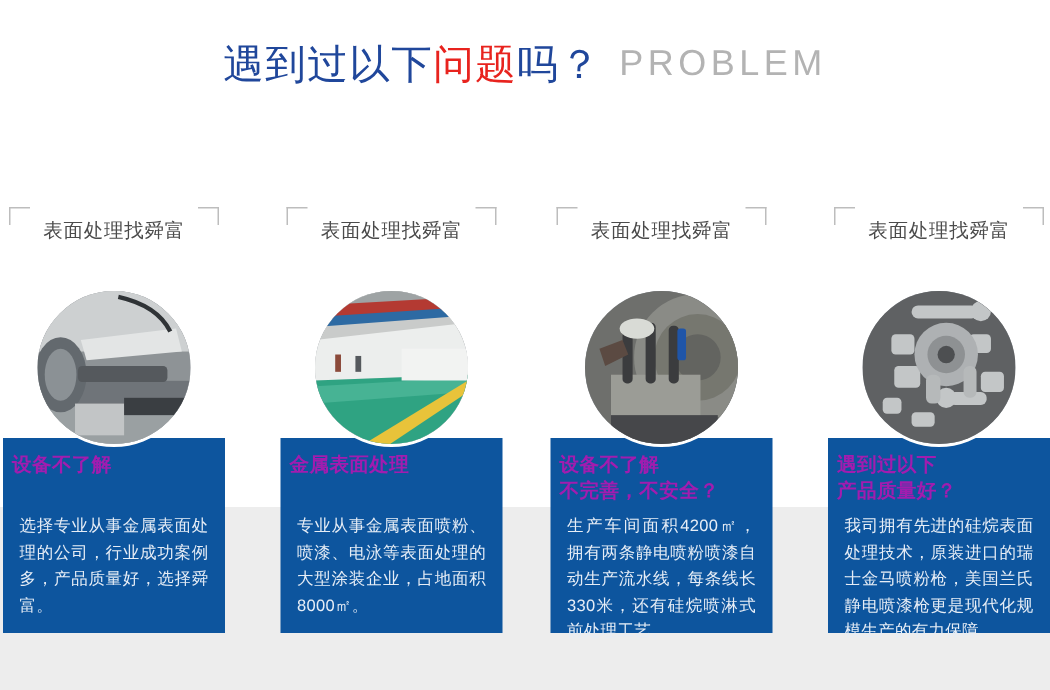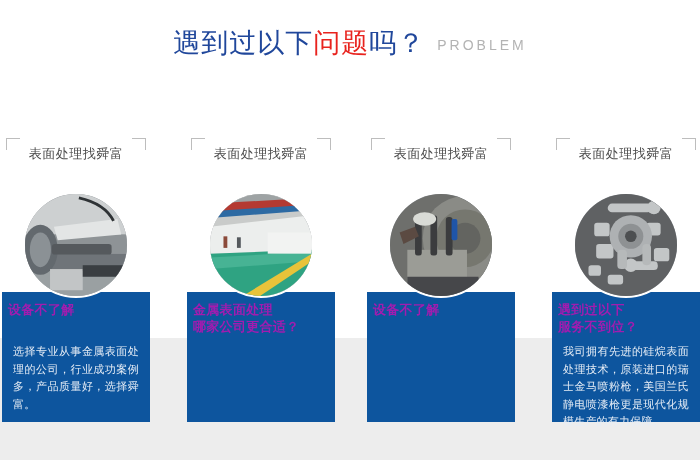--- a/index.html
+++ b/index.html
@@ -59,7 +59,7 @@
   .heading-line2 .hl-red { color: #e8231e; margin-top: 48px; }
   .heading-line2 .hl-en {
     color: #b3b3b3;
-    font-size: 14px;
+    font-size: 24px;
     letter-spacing: 3px;
     margin-left: 12px;
     vertical-align: 2px;

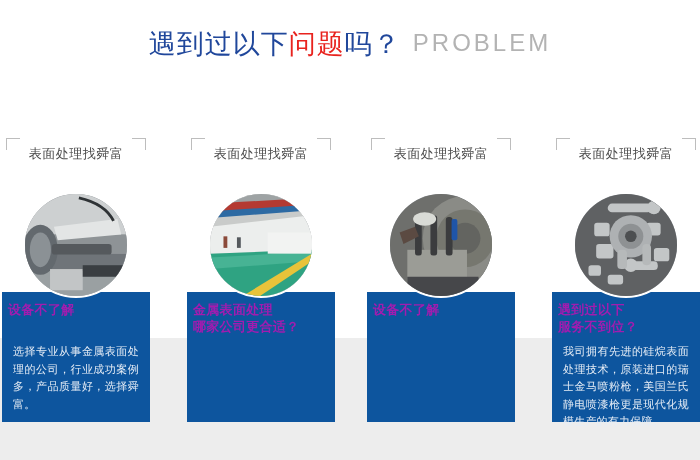--- a/index.html
+++ b/index.html
@@ -241,7 +241,6 @@
     </div>
     <div class="card-title">
       <span>金属表面处理</span>
-      <span>哪家公司更合适？</span>
     </div>
   </div>
 

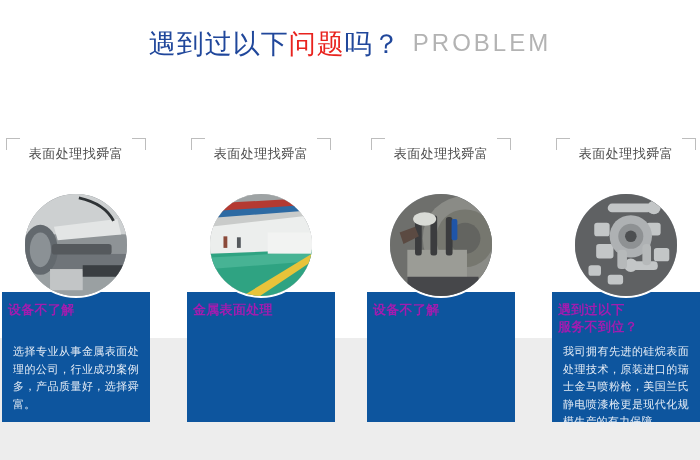--- a/index.html
+++ b/index.html
@@ -269,6 +269,7 @@
     </div>
     <div class="card-title">
       <span>设备不了解</span>
+      <span>不完善，不安全？</span>
     </div>
   </div>
 

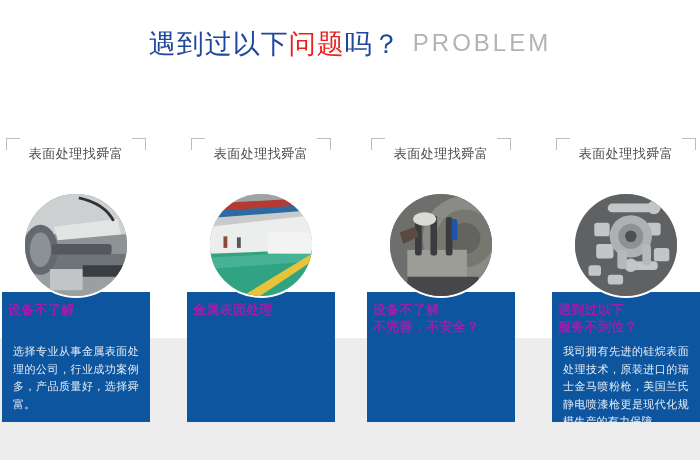--- a/index.html
+++ b/index.html
@@ -306,7 +306,7 @@
     </div>
     <div class="card-title">
       <span>遇到过以下</span>
-      <span>服务不到位？</span>
+      <span>产品质量好？</span>
     </div>
     <div class="card-body">我司拥有先进的硅烷表面处理技术，原装进口的瑞士金马喷粉枪，美国兰氏静电喷漆枪更是现代化规模生产的有力保障。</div>
   </div>

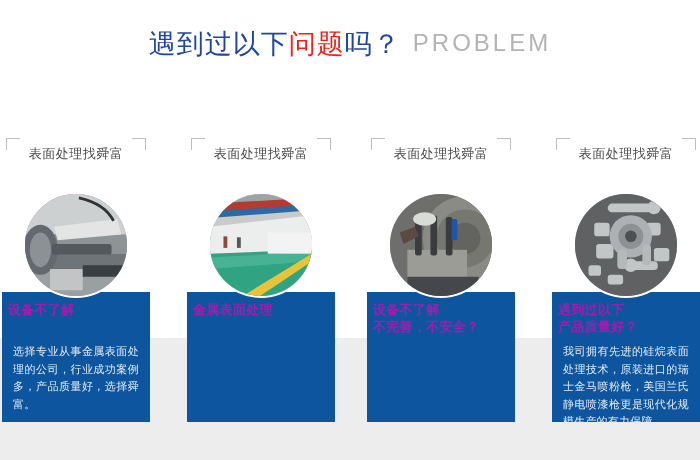--- a/index.html
+++ b/index.html
@@ -242,6 +242,7 @@
     <div class="card-title">
       <span>金属表面处理</span>
     </div>
+    <div class="card-body">专业从事金属表面喷粉、喷漆、电泳等表面处理的大型涂装企业，占地面积8000㎡。</div>
   </div>
 
   <div class="card card-2">

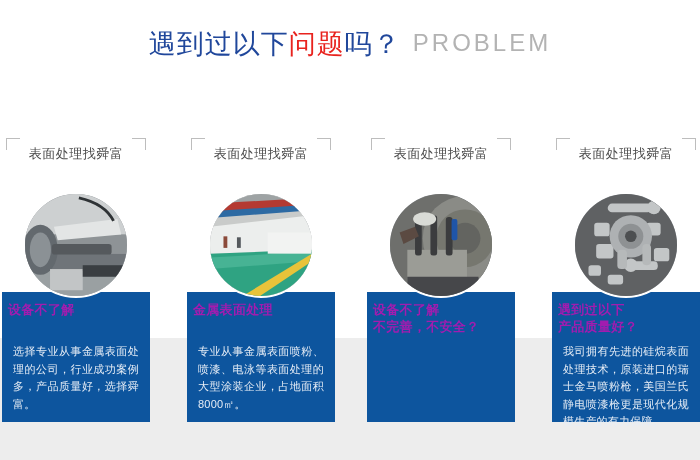--- a/index.html
+++ b/index.html
@@ -272,6 +272,7 @@
       <span>设备不了解</span>
       <span>不完善，不安全？</span>
     </div>
+    <div class="card-body">生产车间面积4200㎡，拥有两条静电喷粉喷漆自动生产流水线，每条线长330米，还有硅烷喷淋式前处理工艺。</div>
   </div>
 
   <div class="card card-3">

